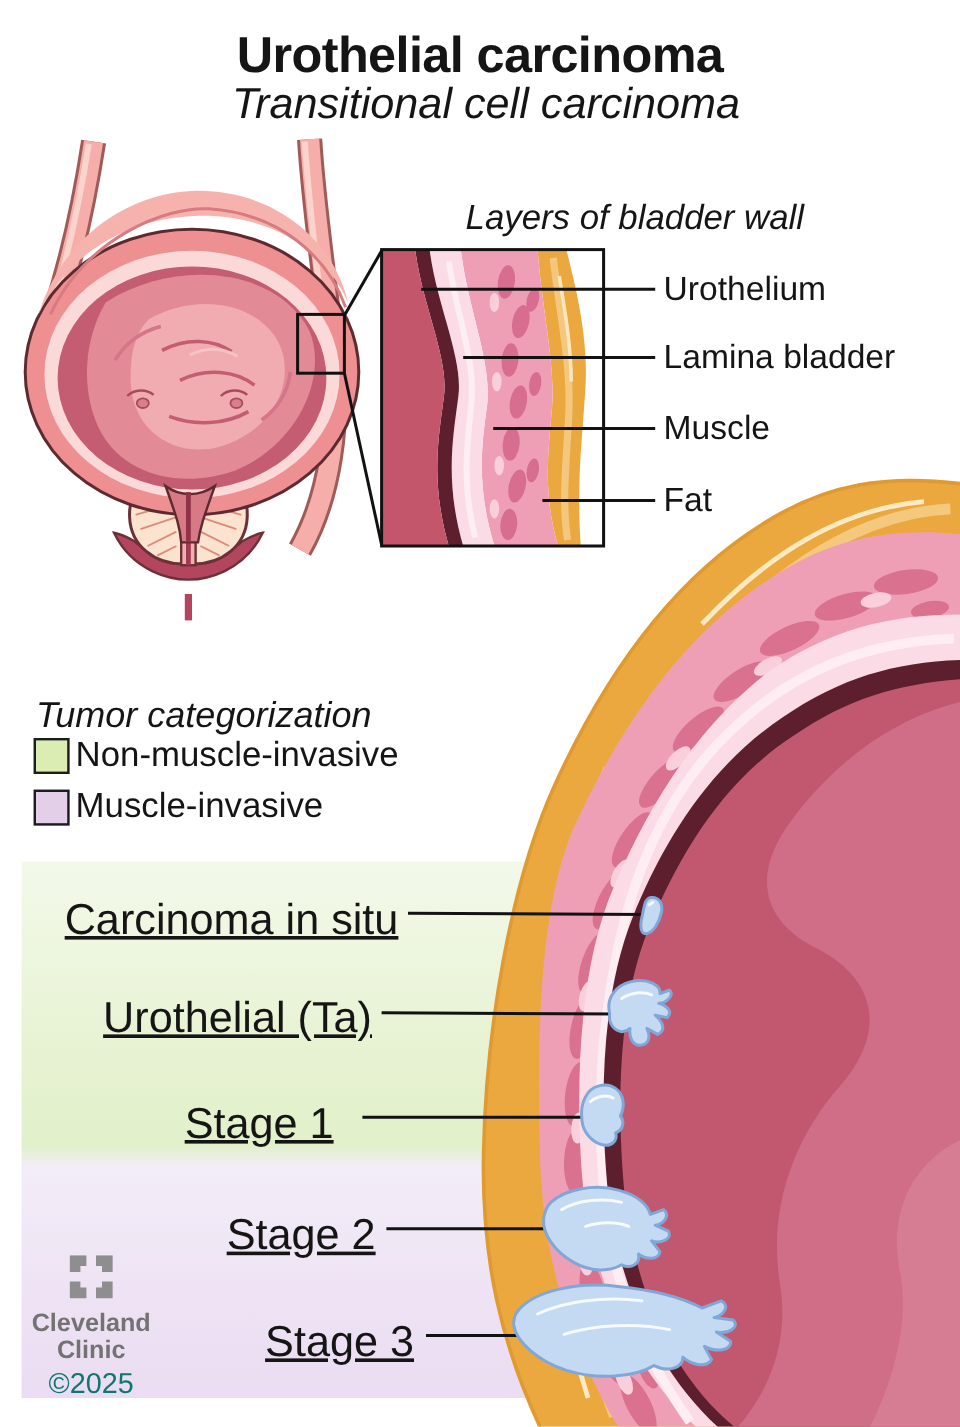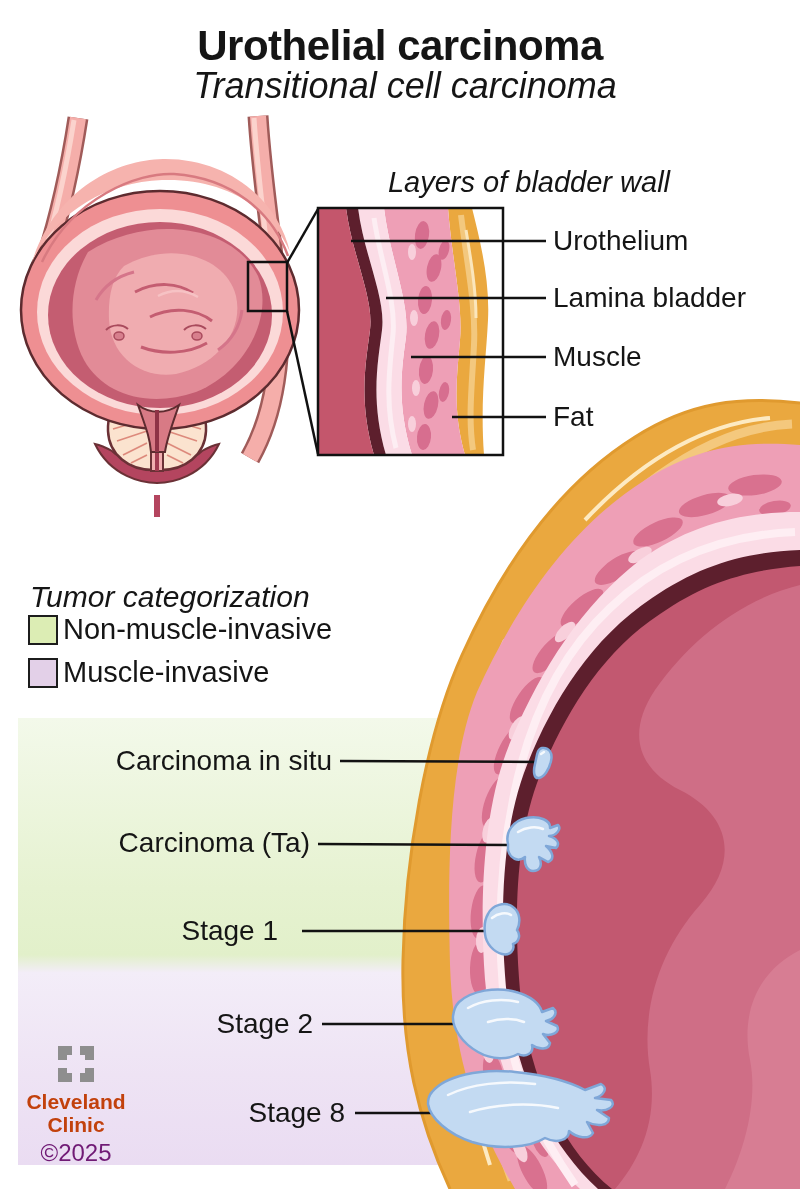--- a/index.html
+++ b/index.html
@@ -17,7 +17,7 @@
   .legend-row{position:absolute;left:28px;display:flex;align-items:center;gap:5px;}
   .swatch{width:30px;height:30px;border:2px solid #1c1c1c;box-sizing:border-box;}
   .legend-label{font-size:29px;}
-  .stage-lbl{position:absolute;font-size:28px;text-align:right;white-space:nowrap;}
+  .stage-lbl{position:absolute;font-size:36px;text-align:right;white-space:nowrap;text-decoration:underline;}
   .footer{position:absolute;left:18px;top:1046px;width:116px;text-align:center;}
   .cc-mark{display:inline-block;margin-bottom:4px;}
   .cc-line{font-size:21px;font-weight:bold;color:#c2410c;line-height:23px;}

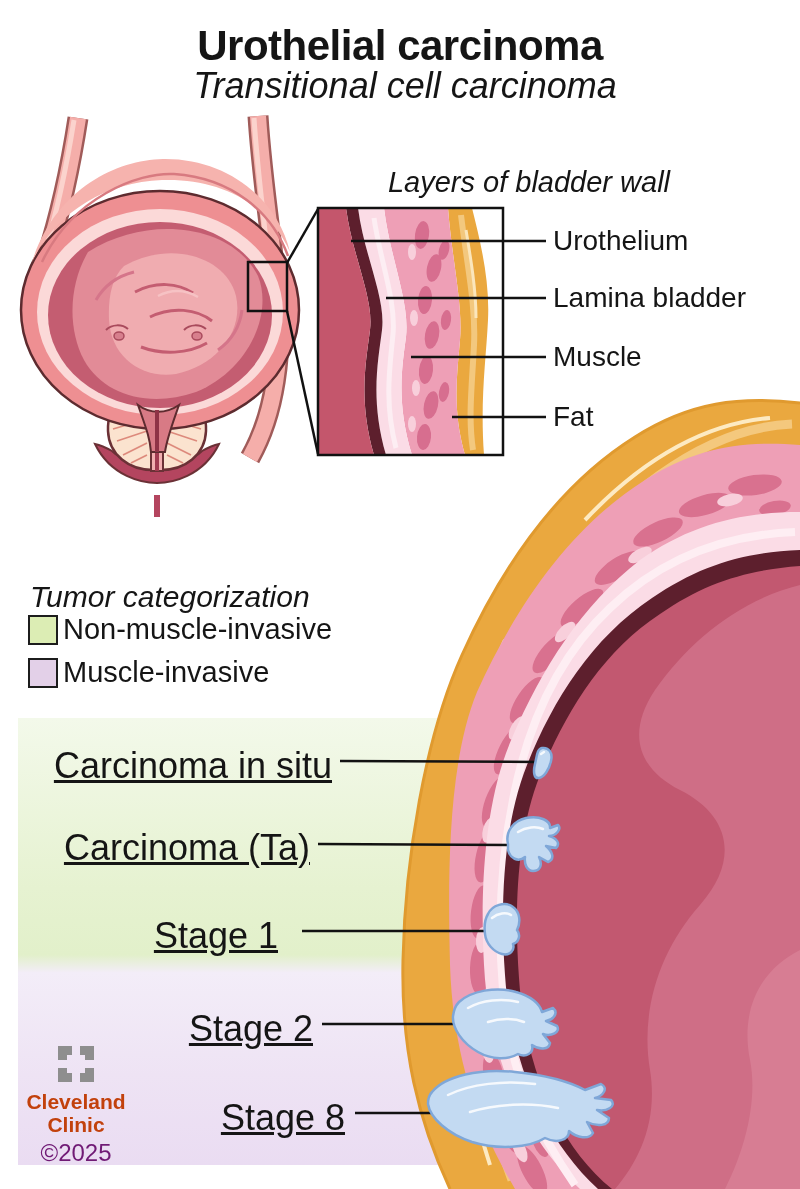--- a/index.html
+++ b/index.html
@@ -274,7 +274,7 @@
 </div>
 
 <div class="stage-lbl" style="top:745px;right:468px">Carcinoma in situ</div>
-<div class="stage-lbl" style="top:827px;right:490px">Carcinoma (Ta)</div>
+<div class="stage-lbl" style="top:827px;right:490px">Urothelial (Ta)</div>
 <div class="stage-lbl" style="top:915px;right:522px">Stage 1</div>
 <div class="stage-lbl" style="top:1008px;right:487px">Stage 2</div>
 <div class="stage-lbl" style="top:1097px;right:455px">Stage 8</div>

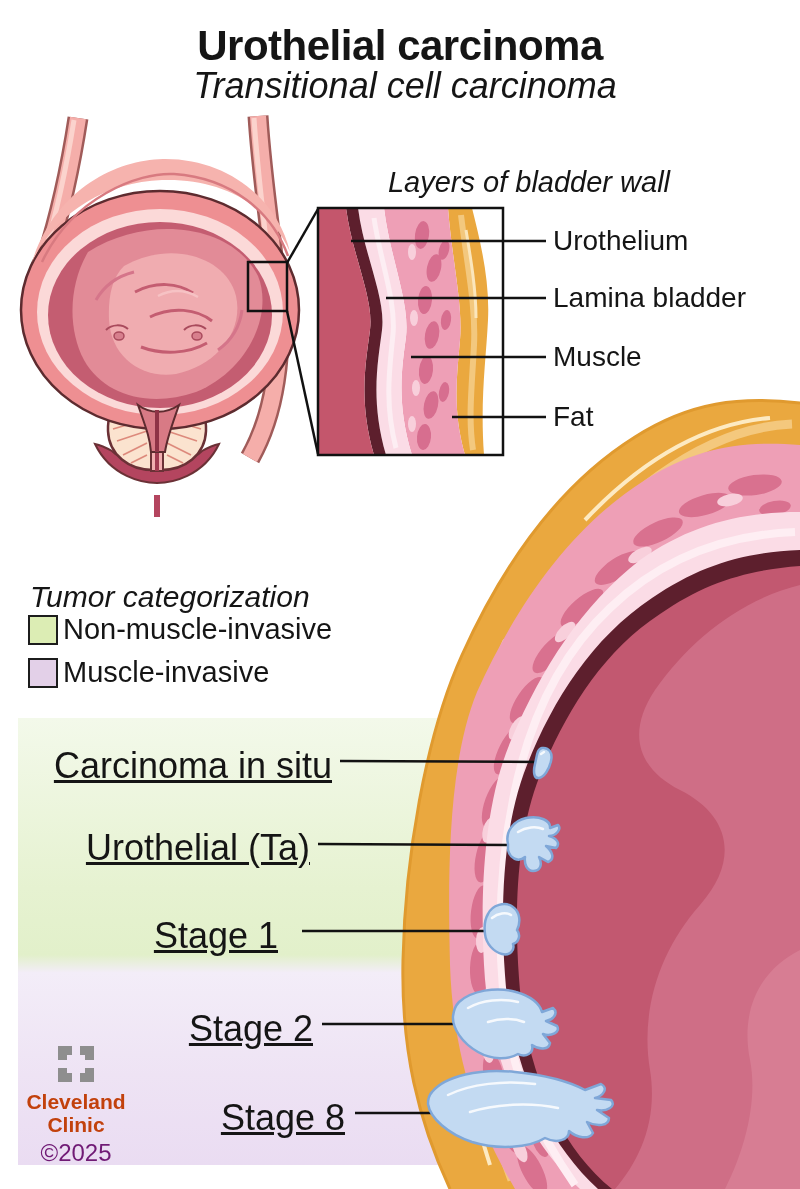--- a/index.html
+++ b/index.html
@@ -20,7 +20,7 @@
   .stage-lbl{position:absolute;font-size:36px;text-align:right;white-space:nowrap;text-decoration:underline;}
   .footer{position:absolute;left:18px;top:1046px;width:116px;text-align:center;}
   .cc-mark{display:inline-block;margin-bottom:4px;}
-  .cc-line{font-size:21px;font-weight:bold;color:#c2410c;line-height:23px;}
+  .cc-line{font-size:21px;font-weight:bold;color:#737373;line-height:23px;}
   .cc-copy{font-size:24px;color:#701a75;margin-top:3px;}
 </style>
 </head>

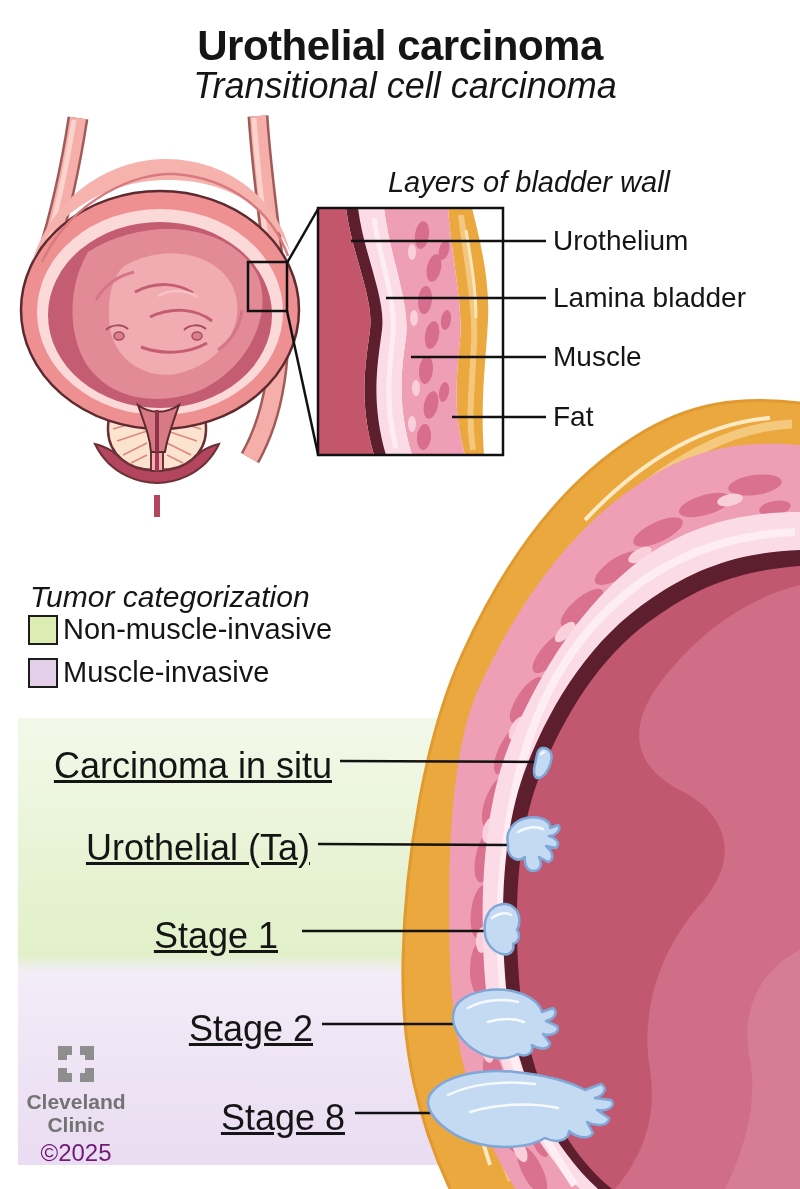--- a/index.html
+++ b/index.html
@@ -277,7 +277,7 @@
 <div class="stage-lbl" style="top:827px;right:490px">Urothelial (Ta)</div>
 <div class="stage-lbl" style="top:915px;right:522px">Stage 1</div>
 <div class="stage-lbl" style="top:1008px;right:487px">Stage 2</div>
-<div class="stage-lbl" style="top:1097px;right:455px">Stage 8</div>
+<div class="stage-lbl" style="top:1097px;right:455px">Stage 3</div>
 
 <div class="footer">
   <svg class="cc-mark" width="36" height="36" viewBox="0 0 36 36">

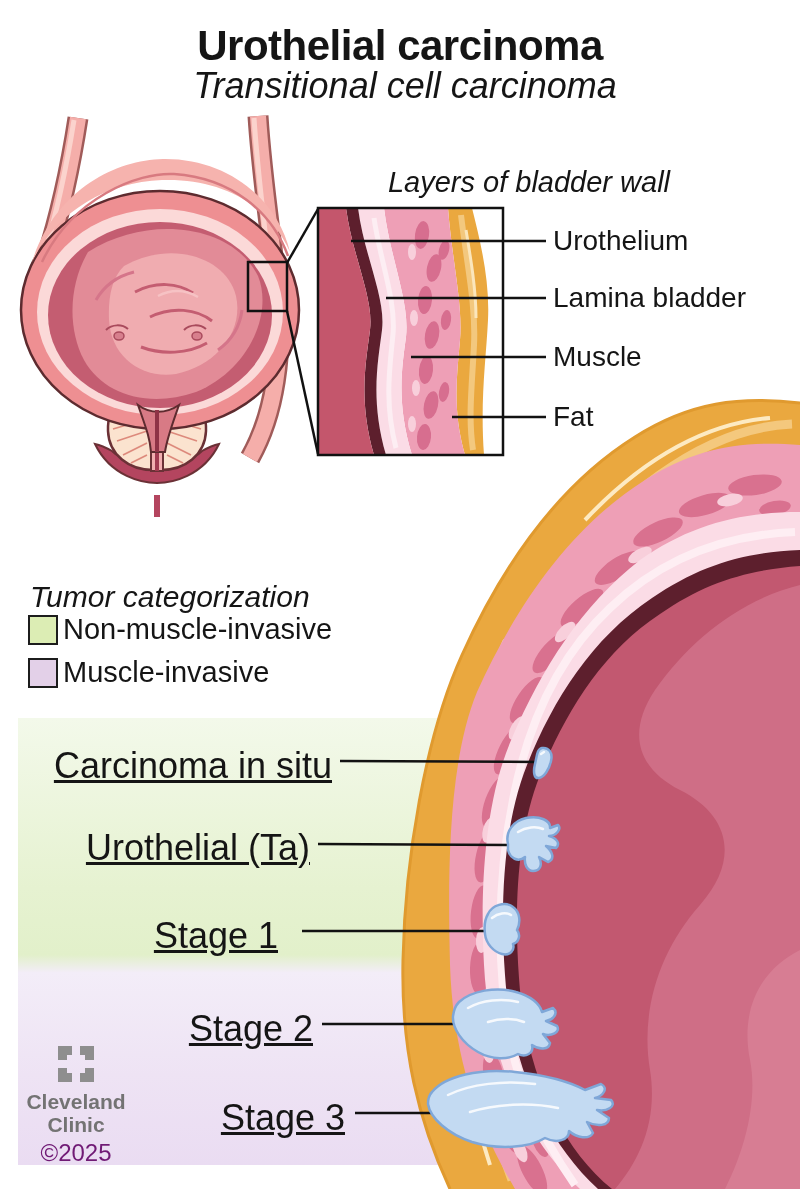--- a/index.html
+++ b/index.html
@@ -21,7 +21,7 @@
   .footer{position:absolute;left:18px;top:1046px;width:116px;text-align:center;}
   .cc-mark{display:inline-block;margin-bottom:4px;}
   .cc-line{font-size:21px;font-weight:bold;color:#737373;line-height:23px;}
-  .cc-copy{font-size:24px;color:#701a75;margin-top:3px;}
+  .cc-copy{font-size:24px;color:#0f766e;margin-top:3px;}
 </style>
 </head>
 <body>

